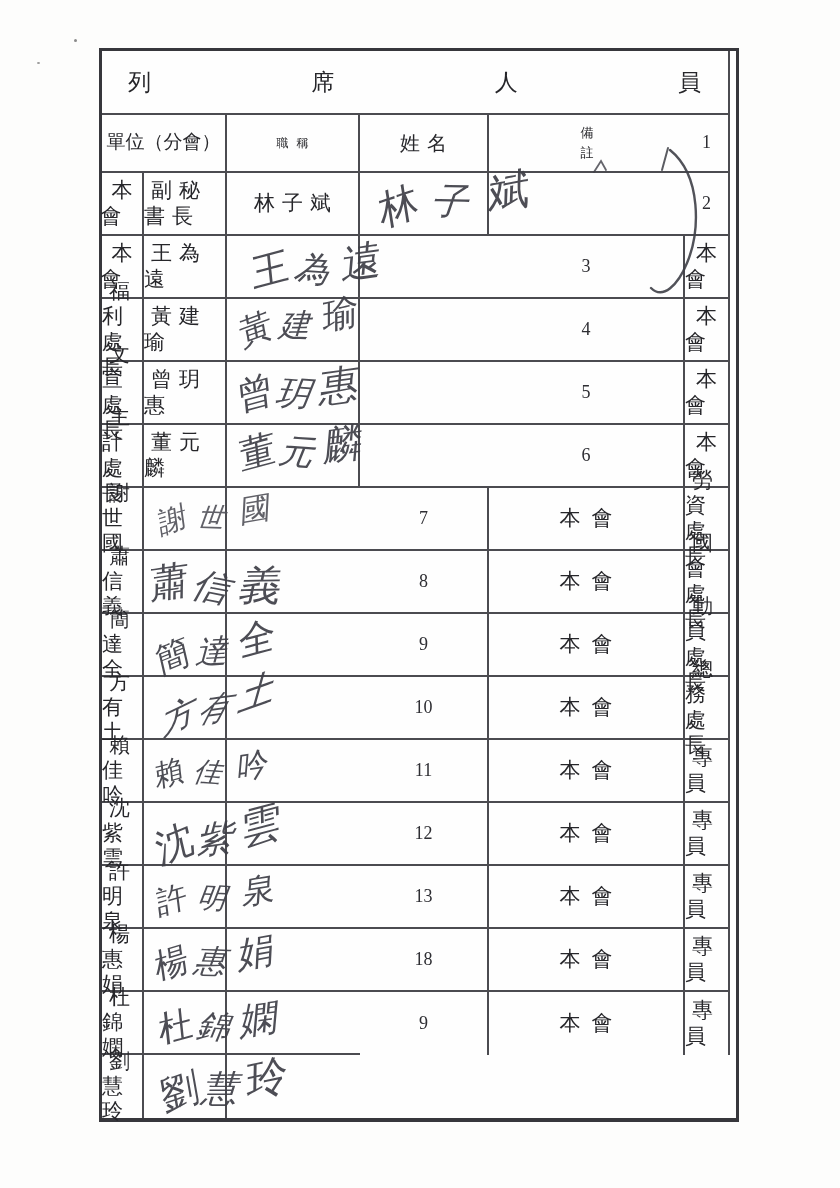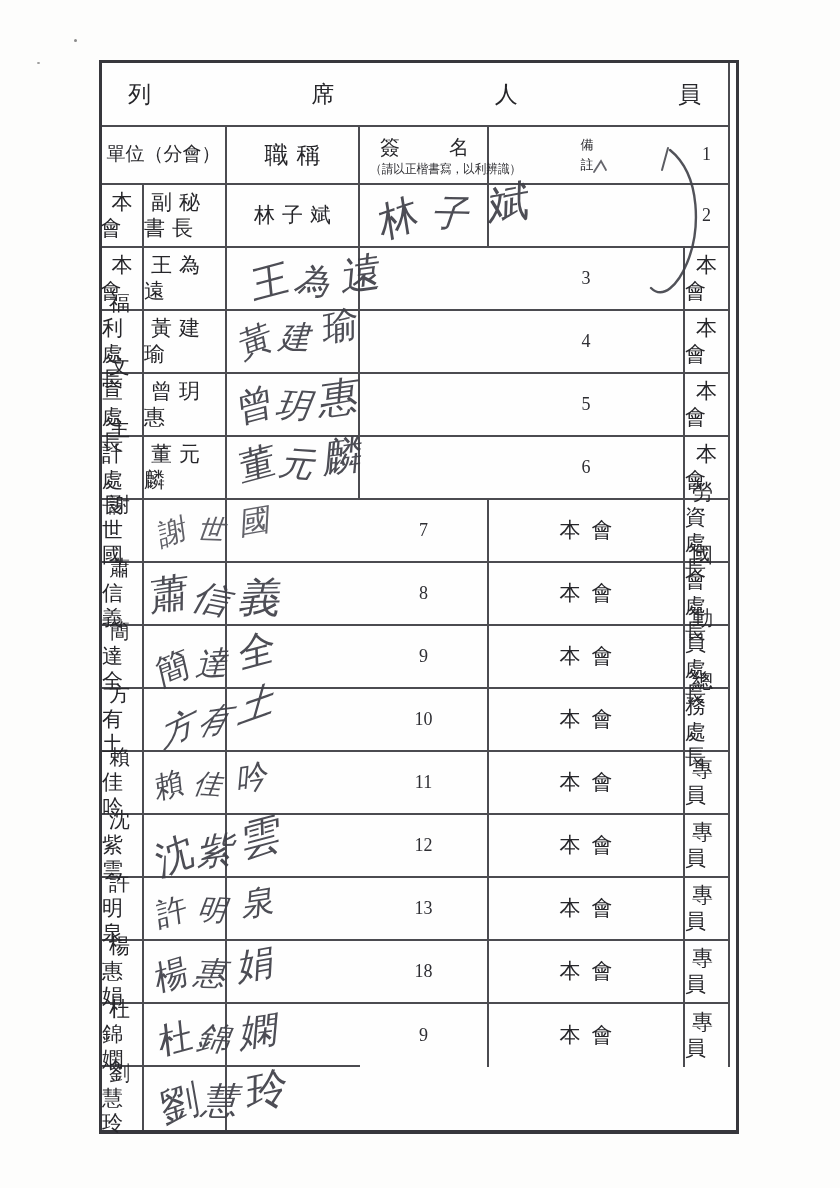--- a/index.html
+++ b/index.html
@@ -17,7 +17,7 @@
 
   
   .sheet{
-    position:absolute;left:99px;top:60px;width:634px;
+    position:absolute;left:99px;top:48px;width:634px;
     background:#fefefe;
     border:3px solid #37373c;border-bottom-width:4px;
     display:grid;

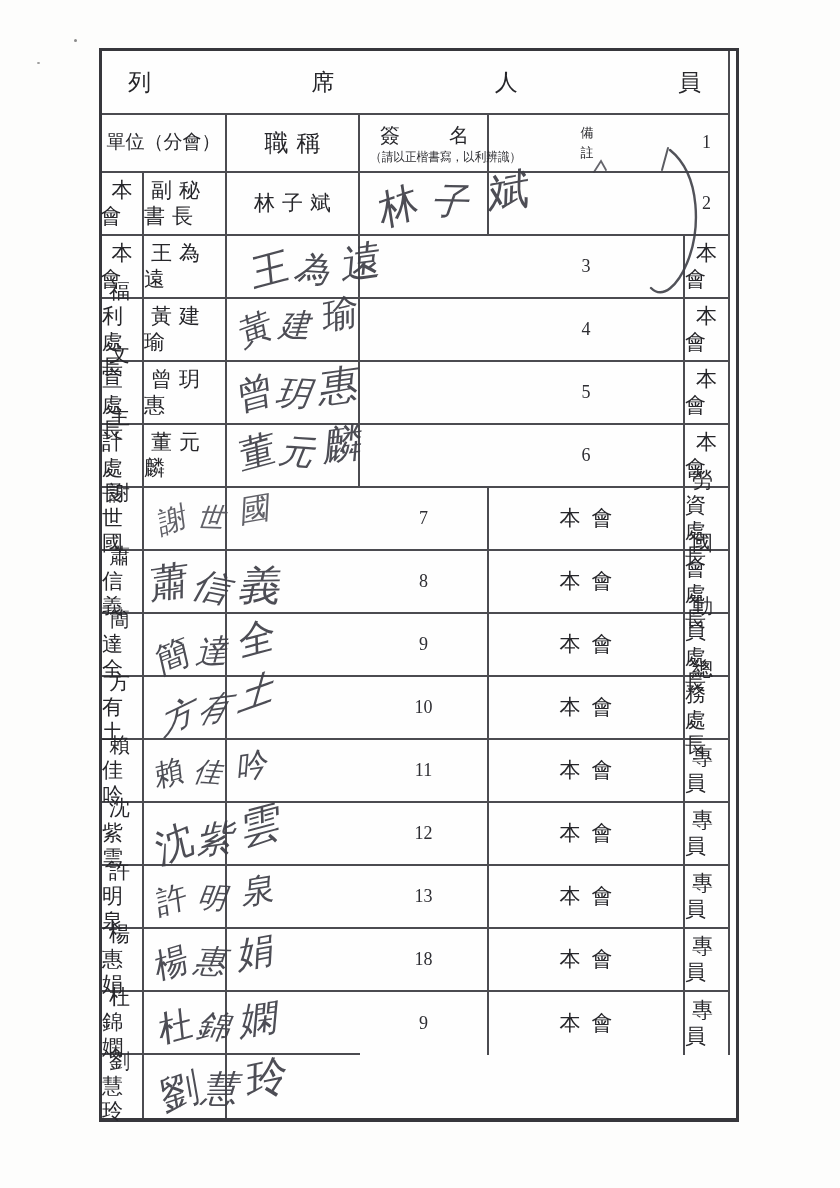--- a/index.html
+++ b/index.html
@@ -44,7 +44,7 @@
   }
   
   .h-unit{grid-column:1/3;font-size:19px;font-family:Liberation Mono, monospace;}
-  .h-jobtitle{font-size:24px;letter-spacing:8px;text-indent:8px;}
+  .h-jobtitle{font-size:12px;letter-spacing:8px;text-indent:8px;}
   .h-name{font-size:20px;letter-spacing:7px;text-indent:7px;}
   .h-sign{flex-direction:column;align-items:stretch;justify-content:center;padding:4px 8px 2px 10px;box-sizing:border-box;}
   .h-sign .sign-word{display:block;font-size:20px;text-align:justify;text-align-last:justify;padding:0 10px;}

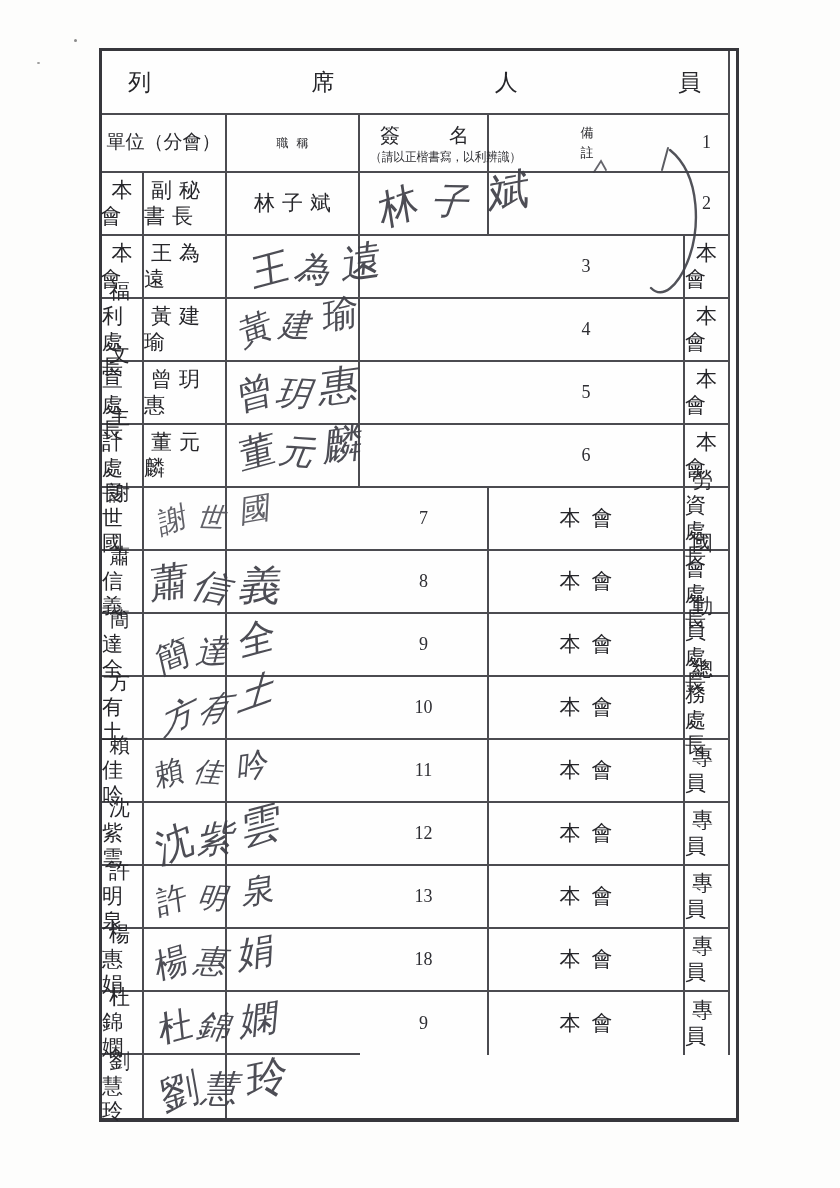--- a/index.html
+++ b/index.html
@@ -98,6 +98,7 @@
 
   <div class="cell h-unit">單位（分會）</div>
   <div class="cell h-jobtitle">職稱</div>
+  <div class="cell h-name">姓名</div>
   <div class="cell h-sign">
     <span class="sign-word">簽名</span>
     <span class="sign-note">（請以正楷書寫，以利辨識）</span>

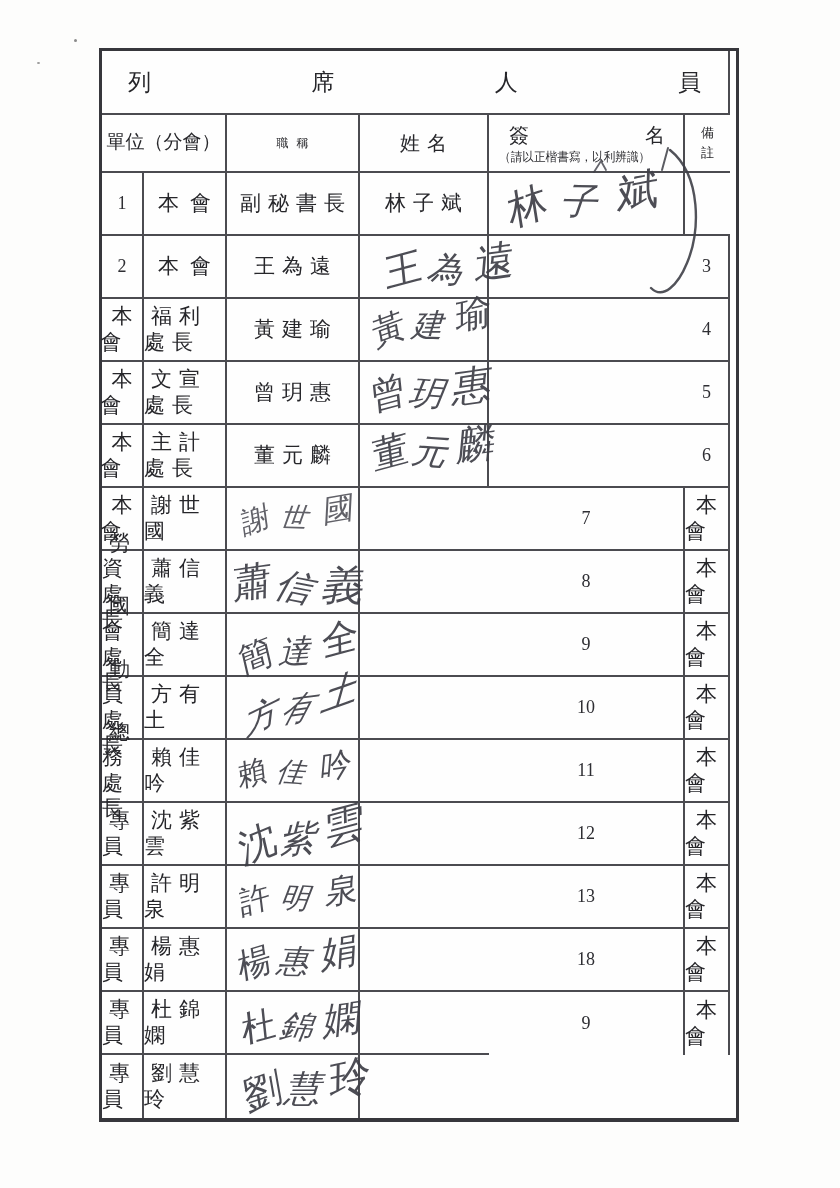--- a/index.html
+++ b/index.html
@@ -99,10 +99,6 @@
   <div class="cell h-unit">單位（分會）</div>
   <div class="cell h-jobtitle">職稱</div>
   <div class="cell h-name">姓名</div>
-  <div class="cell h-sign">
-    <span class="sign-word">簽名</span>
-    <span class="sign-note">（請以正楷書寫，以利辨識）</span>
-  </div>
   <div class="cell h-remark last-col">
     <span class="remark-stack">備註</span>
   </div>

